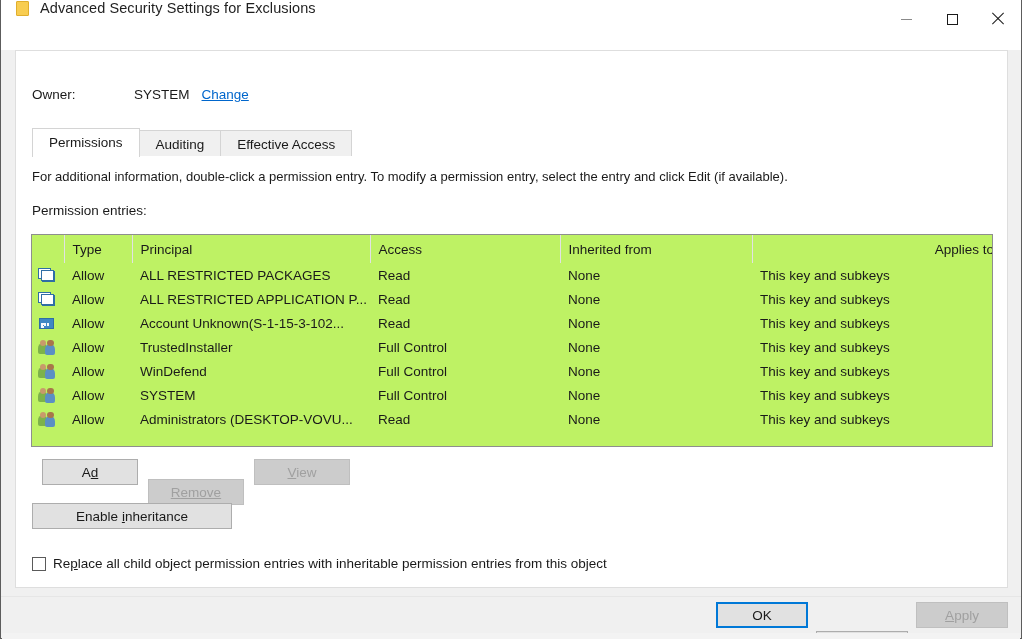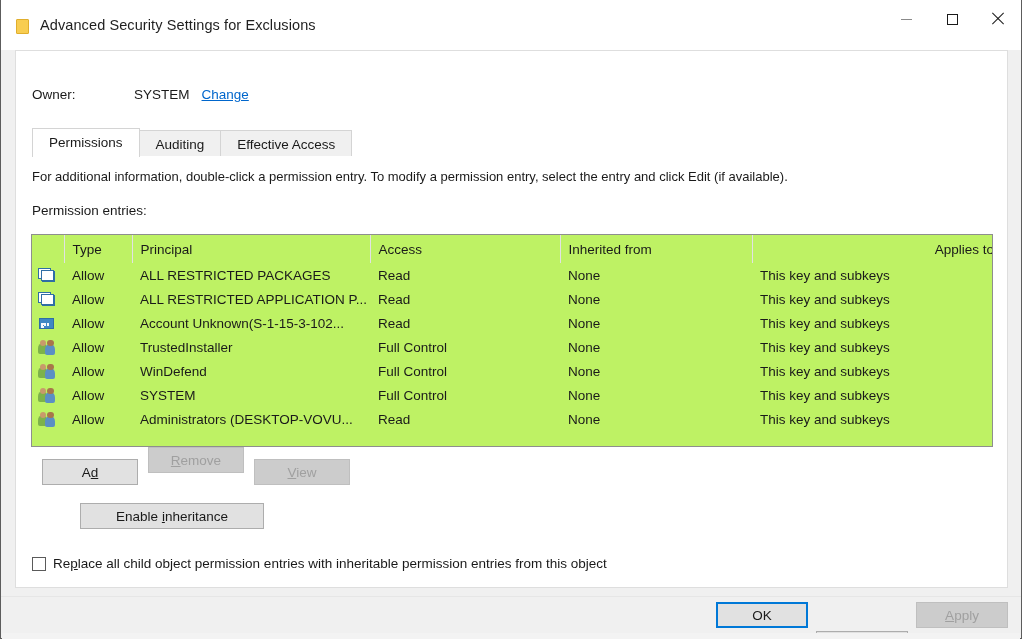--- a/index.html
+++ b/index.html
@@ -37,7 +37,7 @@
     height: 50px;
     background: #ffffff;
     display: flex;
-    align-items: center;
+    align-items: flex-start;
   }
   .title-icon {
     margin-left: 14px;

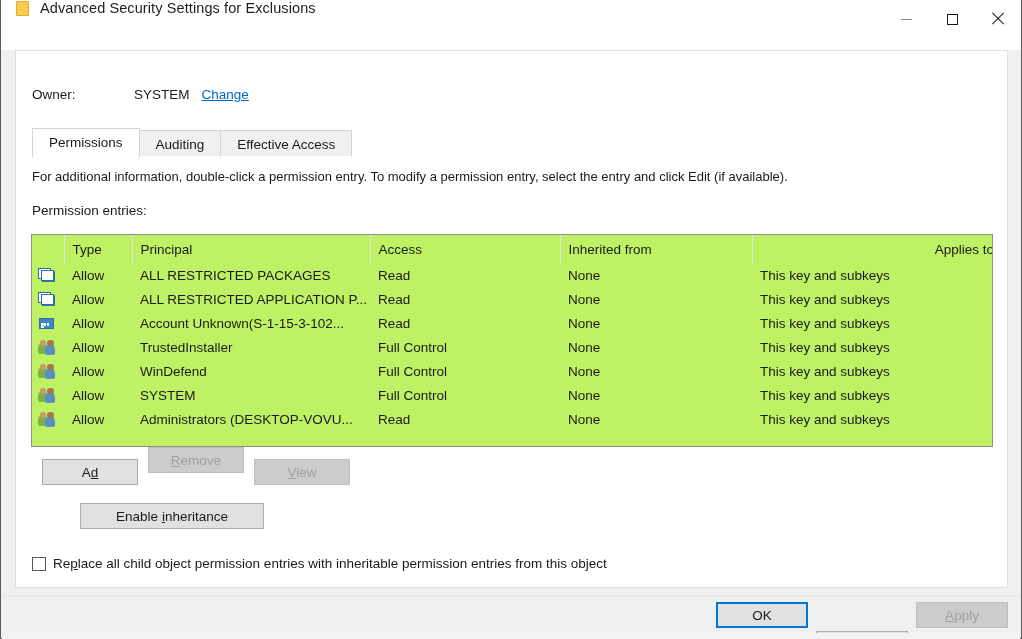--- a/index.html
+++ b/index.html
@@ -310,7 +310,7 @@
   .acc { text-decoration: underline; }
 
   .btn-add      { position: absolute; left: 26px;  top: 408px; width: 96px; height: 26px; }
-  .btn-remove   { position: absolute; left: 132px; top: 396px; width: 96px; height: 26px; }
+  .btn-remove   { position: absolute; left: 132px; top: 428px; width: 96px; height: 26px; text-decoration: underline; }
   .btn-view     { position: absolute; left: 238px; top: 408px; width: 96px; height: 26px; }
   .btn-inherit  { position: absolute; left: 16px;  top: 452px; width: 184px; height: 26px; margin-left: 48px; }
 

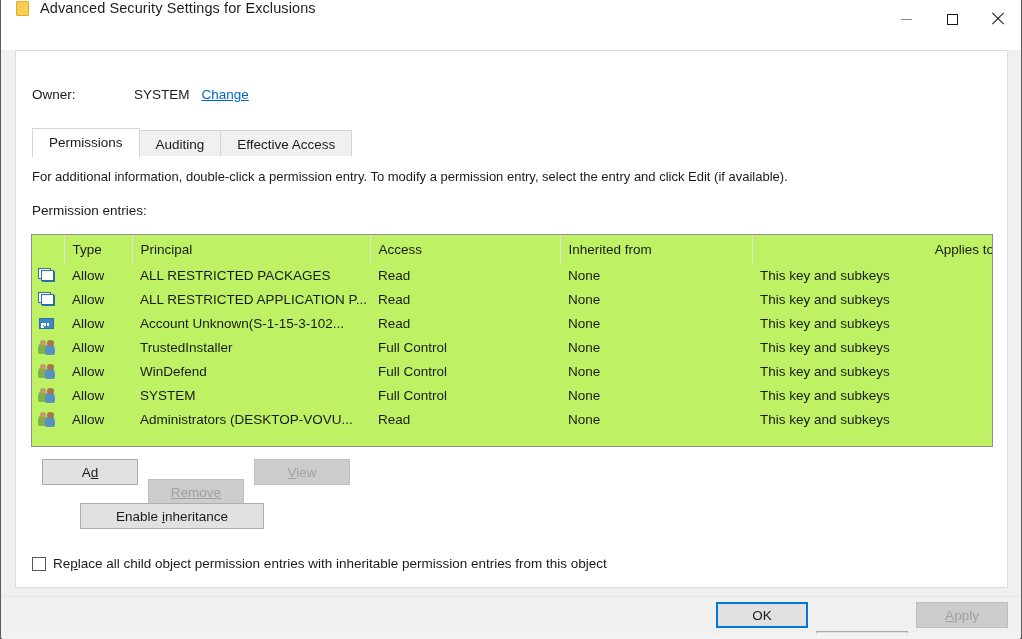--- a/index.html
+++ b/index.html
@@ -312,7 +312,7 @@
   .btn-add      { position: absolute; left: 26px;  top: 408px; width: 96px; height: 26px; }
   .btn-remove   { position: absolute; left: 132px; top: 428px; width: 96px; height: 26px; text-decoration: underline; }
   .btn-view     { position: absolute; left: 238px; top: 408px; width: 96px; height: 26px; }
-  .btn-inherit  { position: absolute; left: 16px;  top: 452px; width: 184px; height: 26px; margin-left: 48px; }
+  .btn-inherit  { position: absolute; left: 16px;  top: 452px; width: 200px; height: 26px; }
 
   .cb-row {
     position: absolute;

